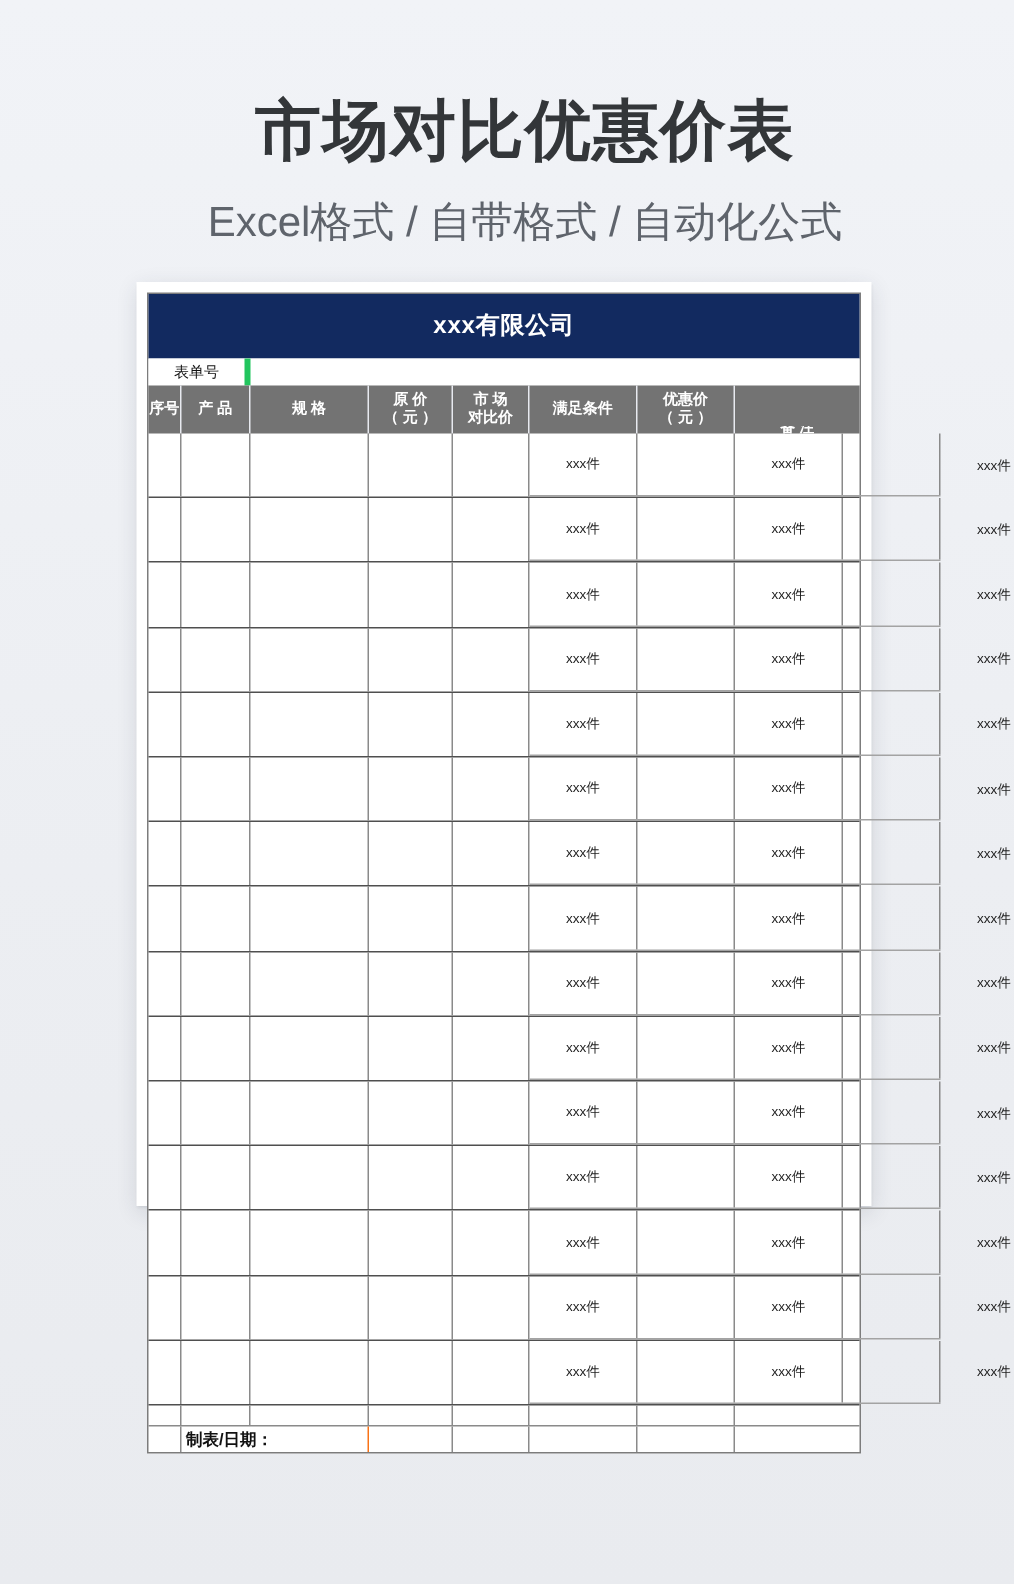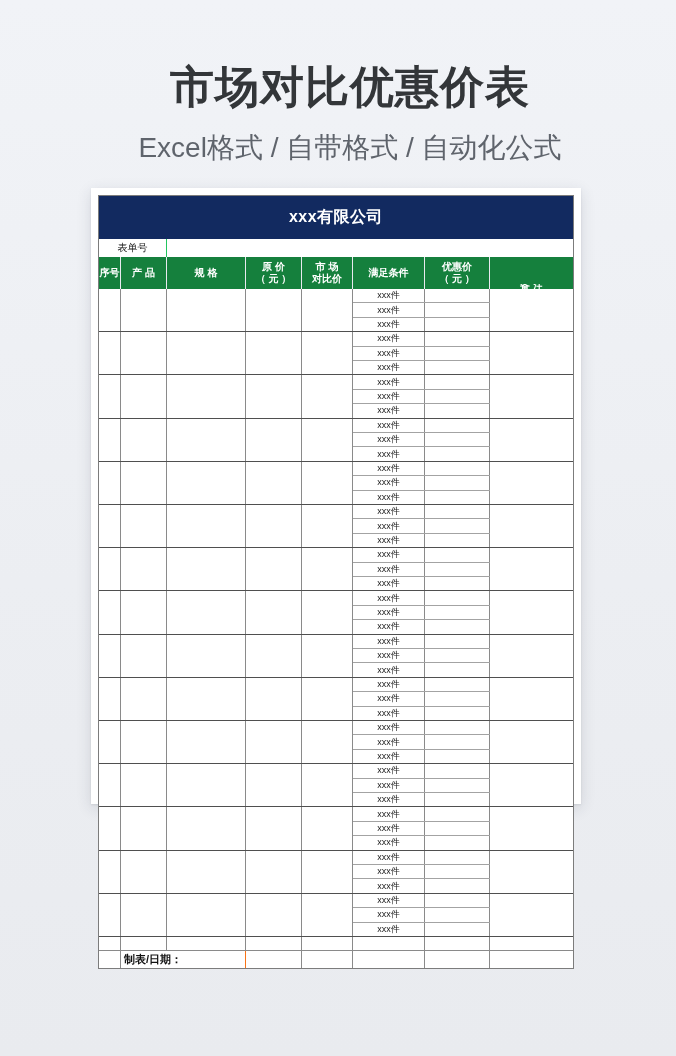--- a/index.html
+++ b/index.html
@@ -25,7 +25,7 @@
 
   
   .form-row { height:18px; display:flex; align-items:stretch; background:#fff; }
-  .form-label { width:68px; border-right:1px solid #22c55e; display:flex; align-items:center;
+  .form-label { width:68px; border-right:4px solid #22c55e; display:flex; align-items:center;
                 justify-content:center; font-size:10px; color:#111; }
   .form-value { flex:1; }
 

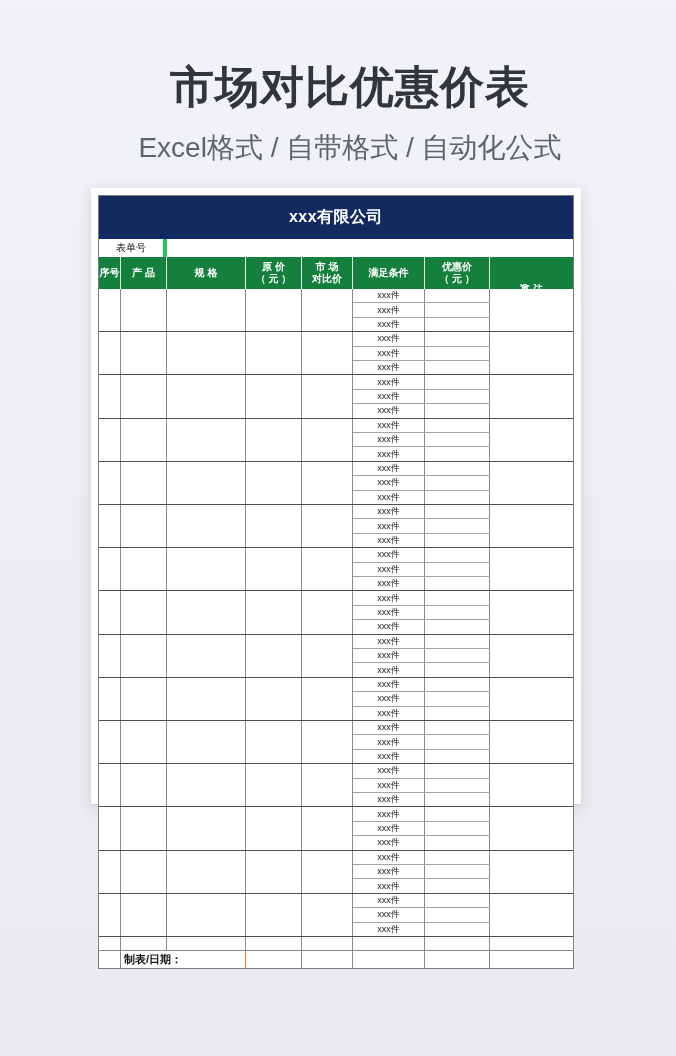--- a/index.html
+++ b/index.html
@@ -30,7 +30,7 @@
   .form-value { flex:1; }
 
   
-  .head-row { height:32px; display:flex; background:#15803d; color:#fff; }
+  .head-row { height:32px; display:flex; background:#737373; color:#fff; }
   .hcell { display:flex; flex-direction:column; align-items:center; justify-content:center;
            font-size:10px; font-weight:700; line-height:1.25; border-right:1px solid #e8eaf0;
            text-align:center; overflow:hidden; }

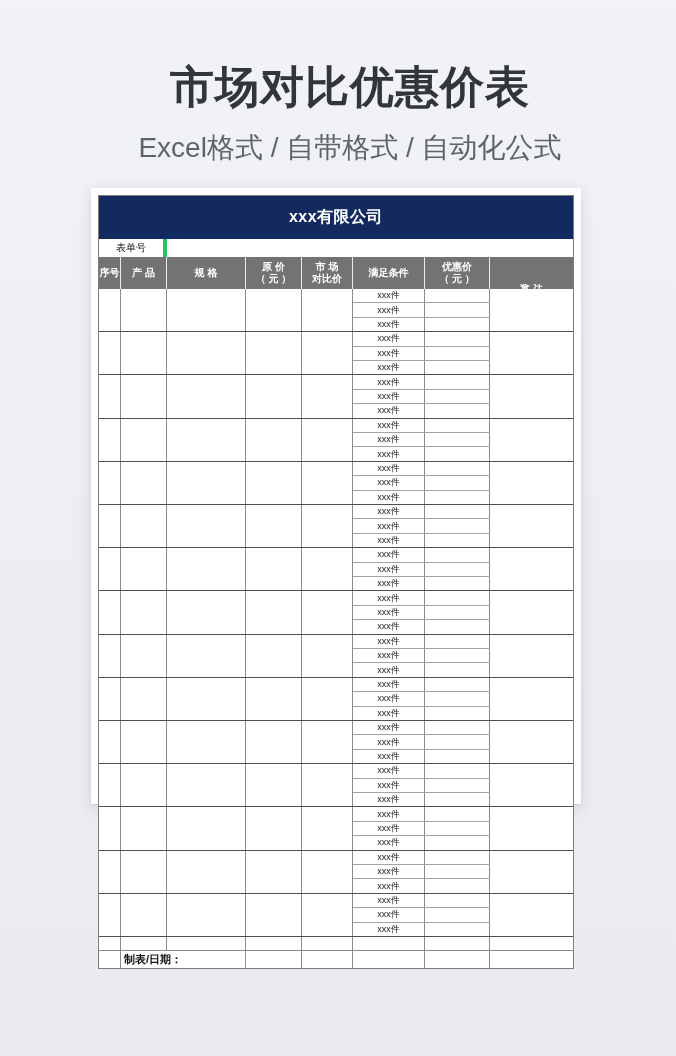--- a/index.html
+++ b/index.html
@@ -46,7 +46,7 @@
   .tbody .grp:last-child { border-bottom:1px solid #4f4f4f; }
   .cell { border-right:1px solid #8a8a8a; font-size:9px; color:#1a1a1a;
           display:flex; align-items:center; justify-content:center; overflow:hidden; }
-  .subgrid { width:137px; display:flex; flex-direction:column; }
+  .subgrid { width:137px; display:flex; flex-direction:row; }
   .subrow { flex:1; display:flex; border-bottom:1px solid #a3a3a3; }
   .subrow:last-child { border-bottom:none; }
   .subrow .cell { height:100%; }

